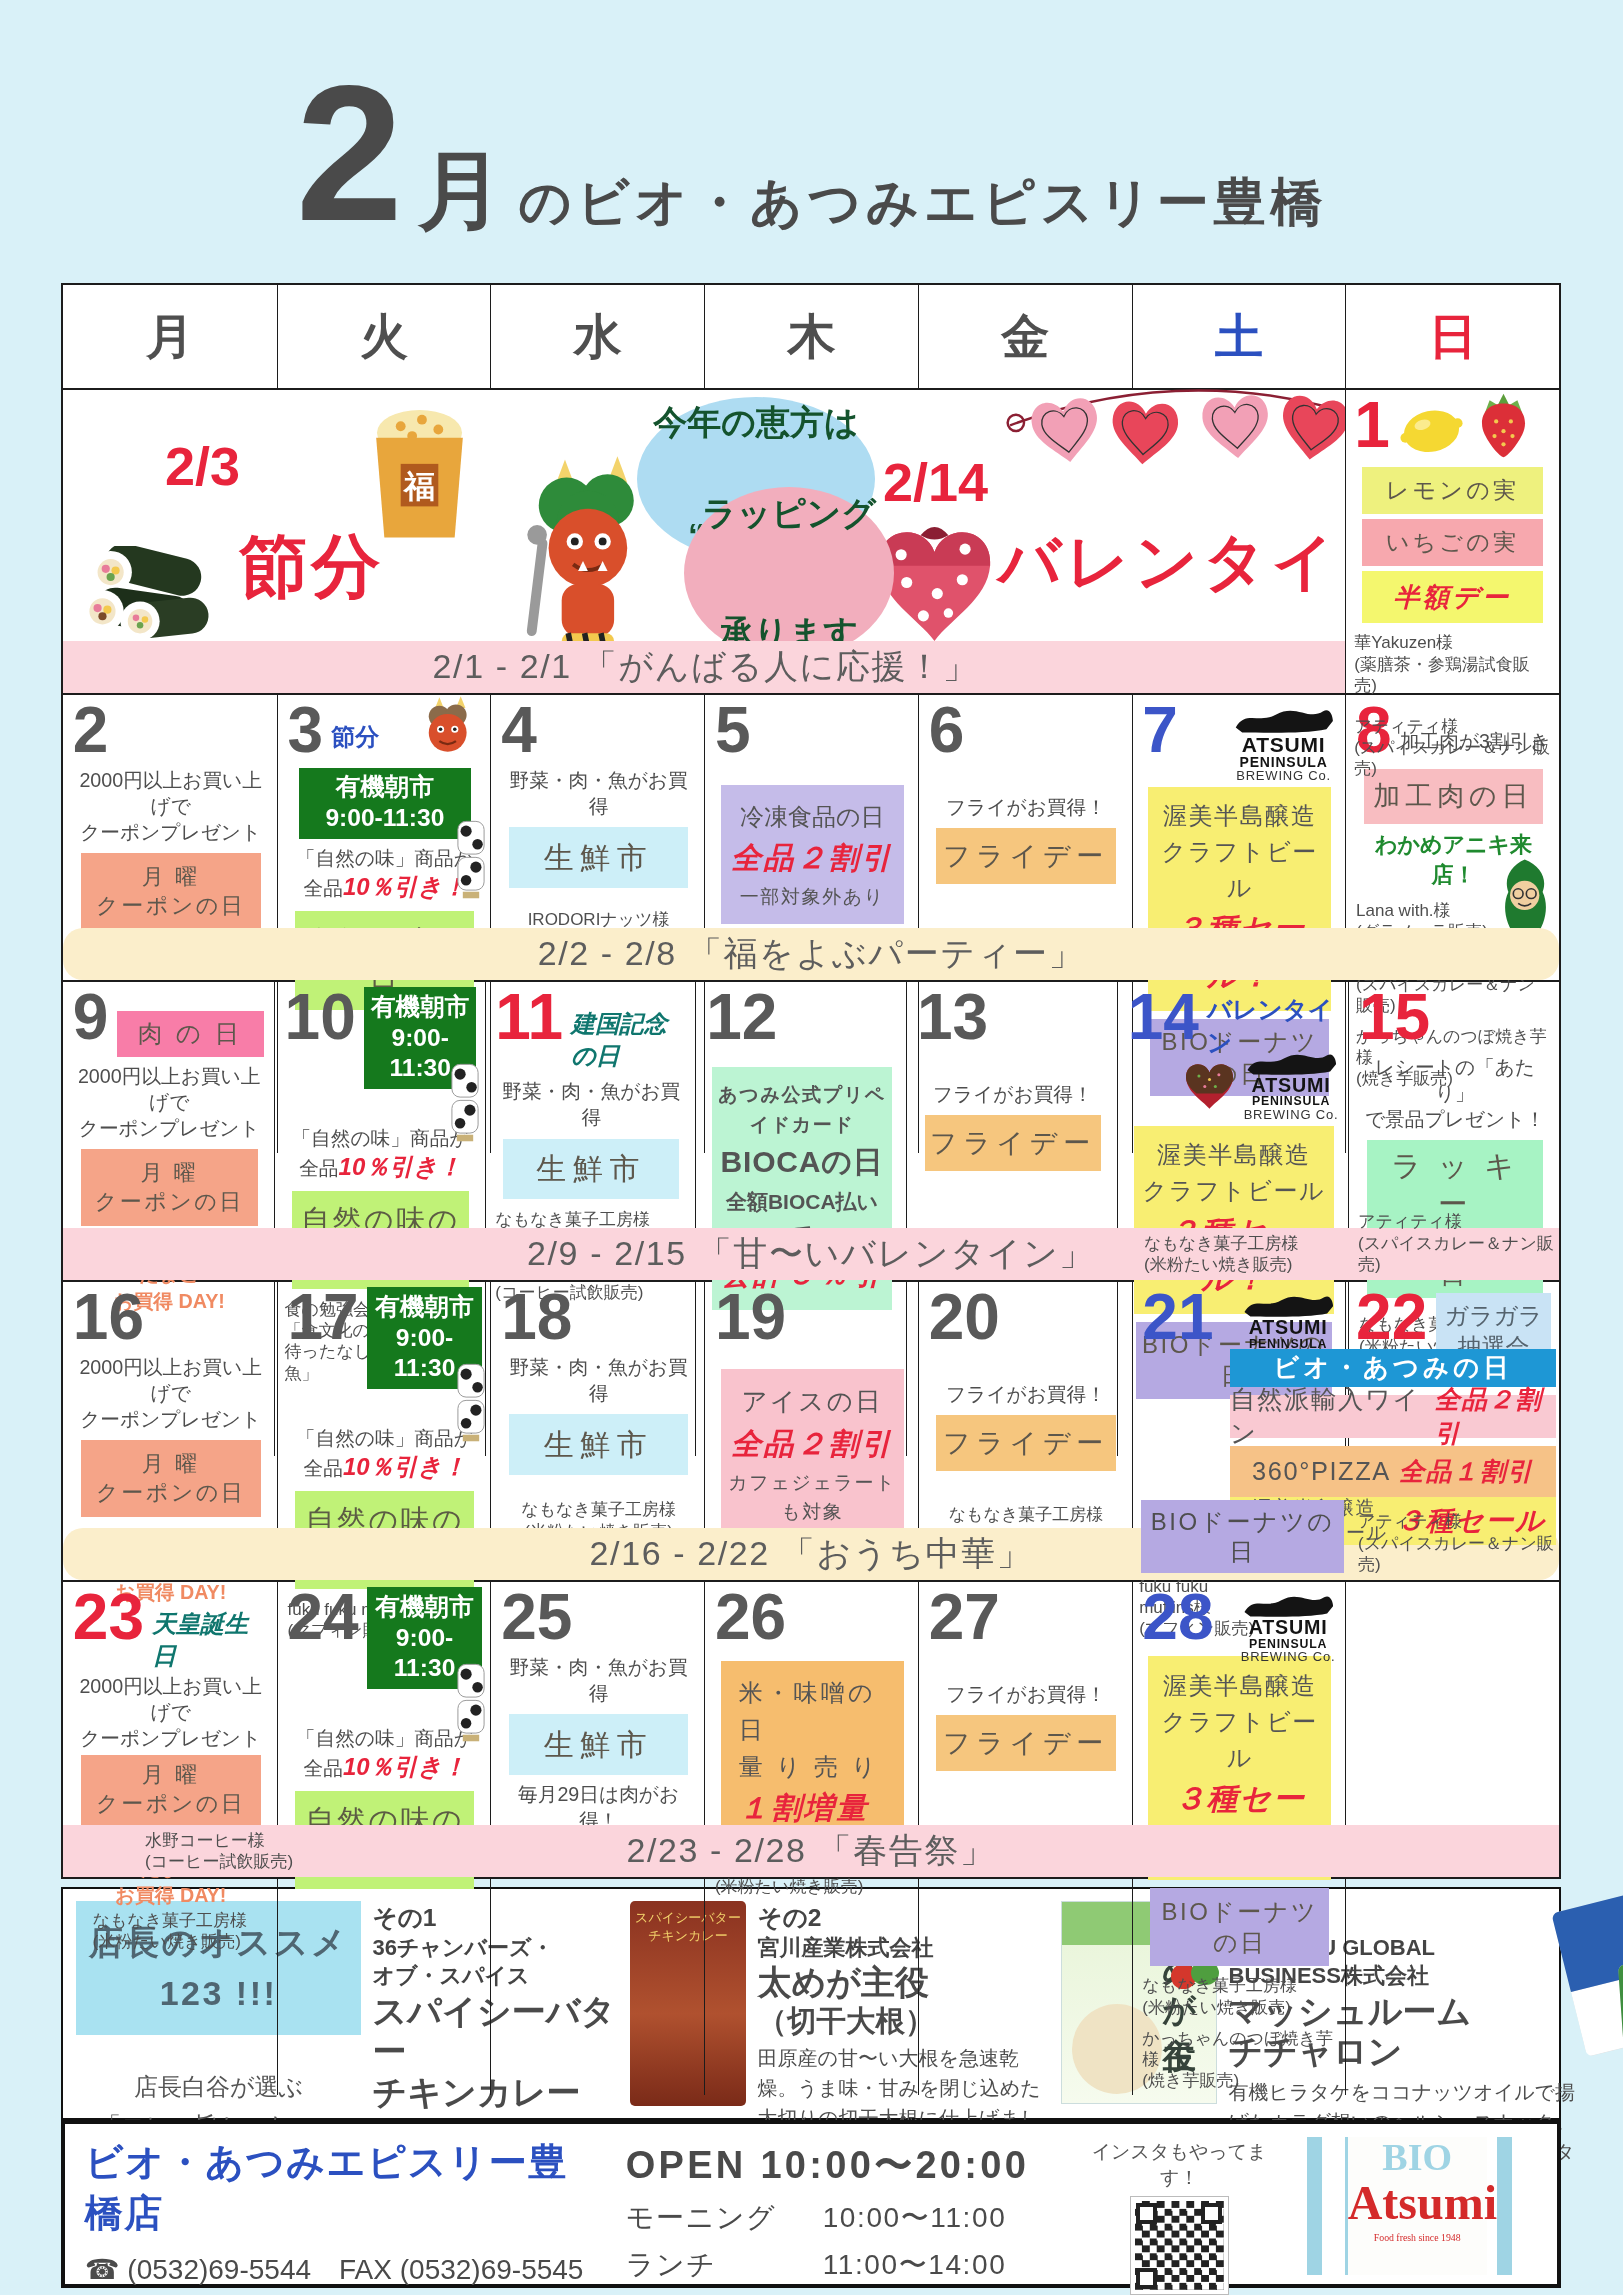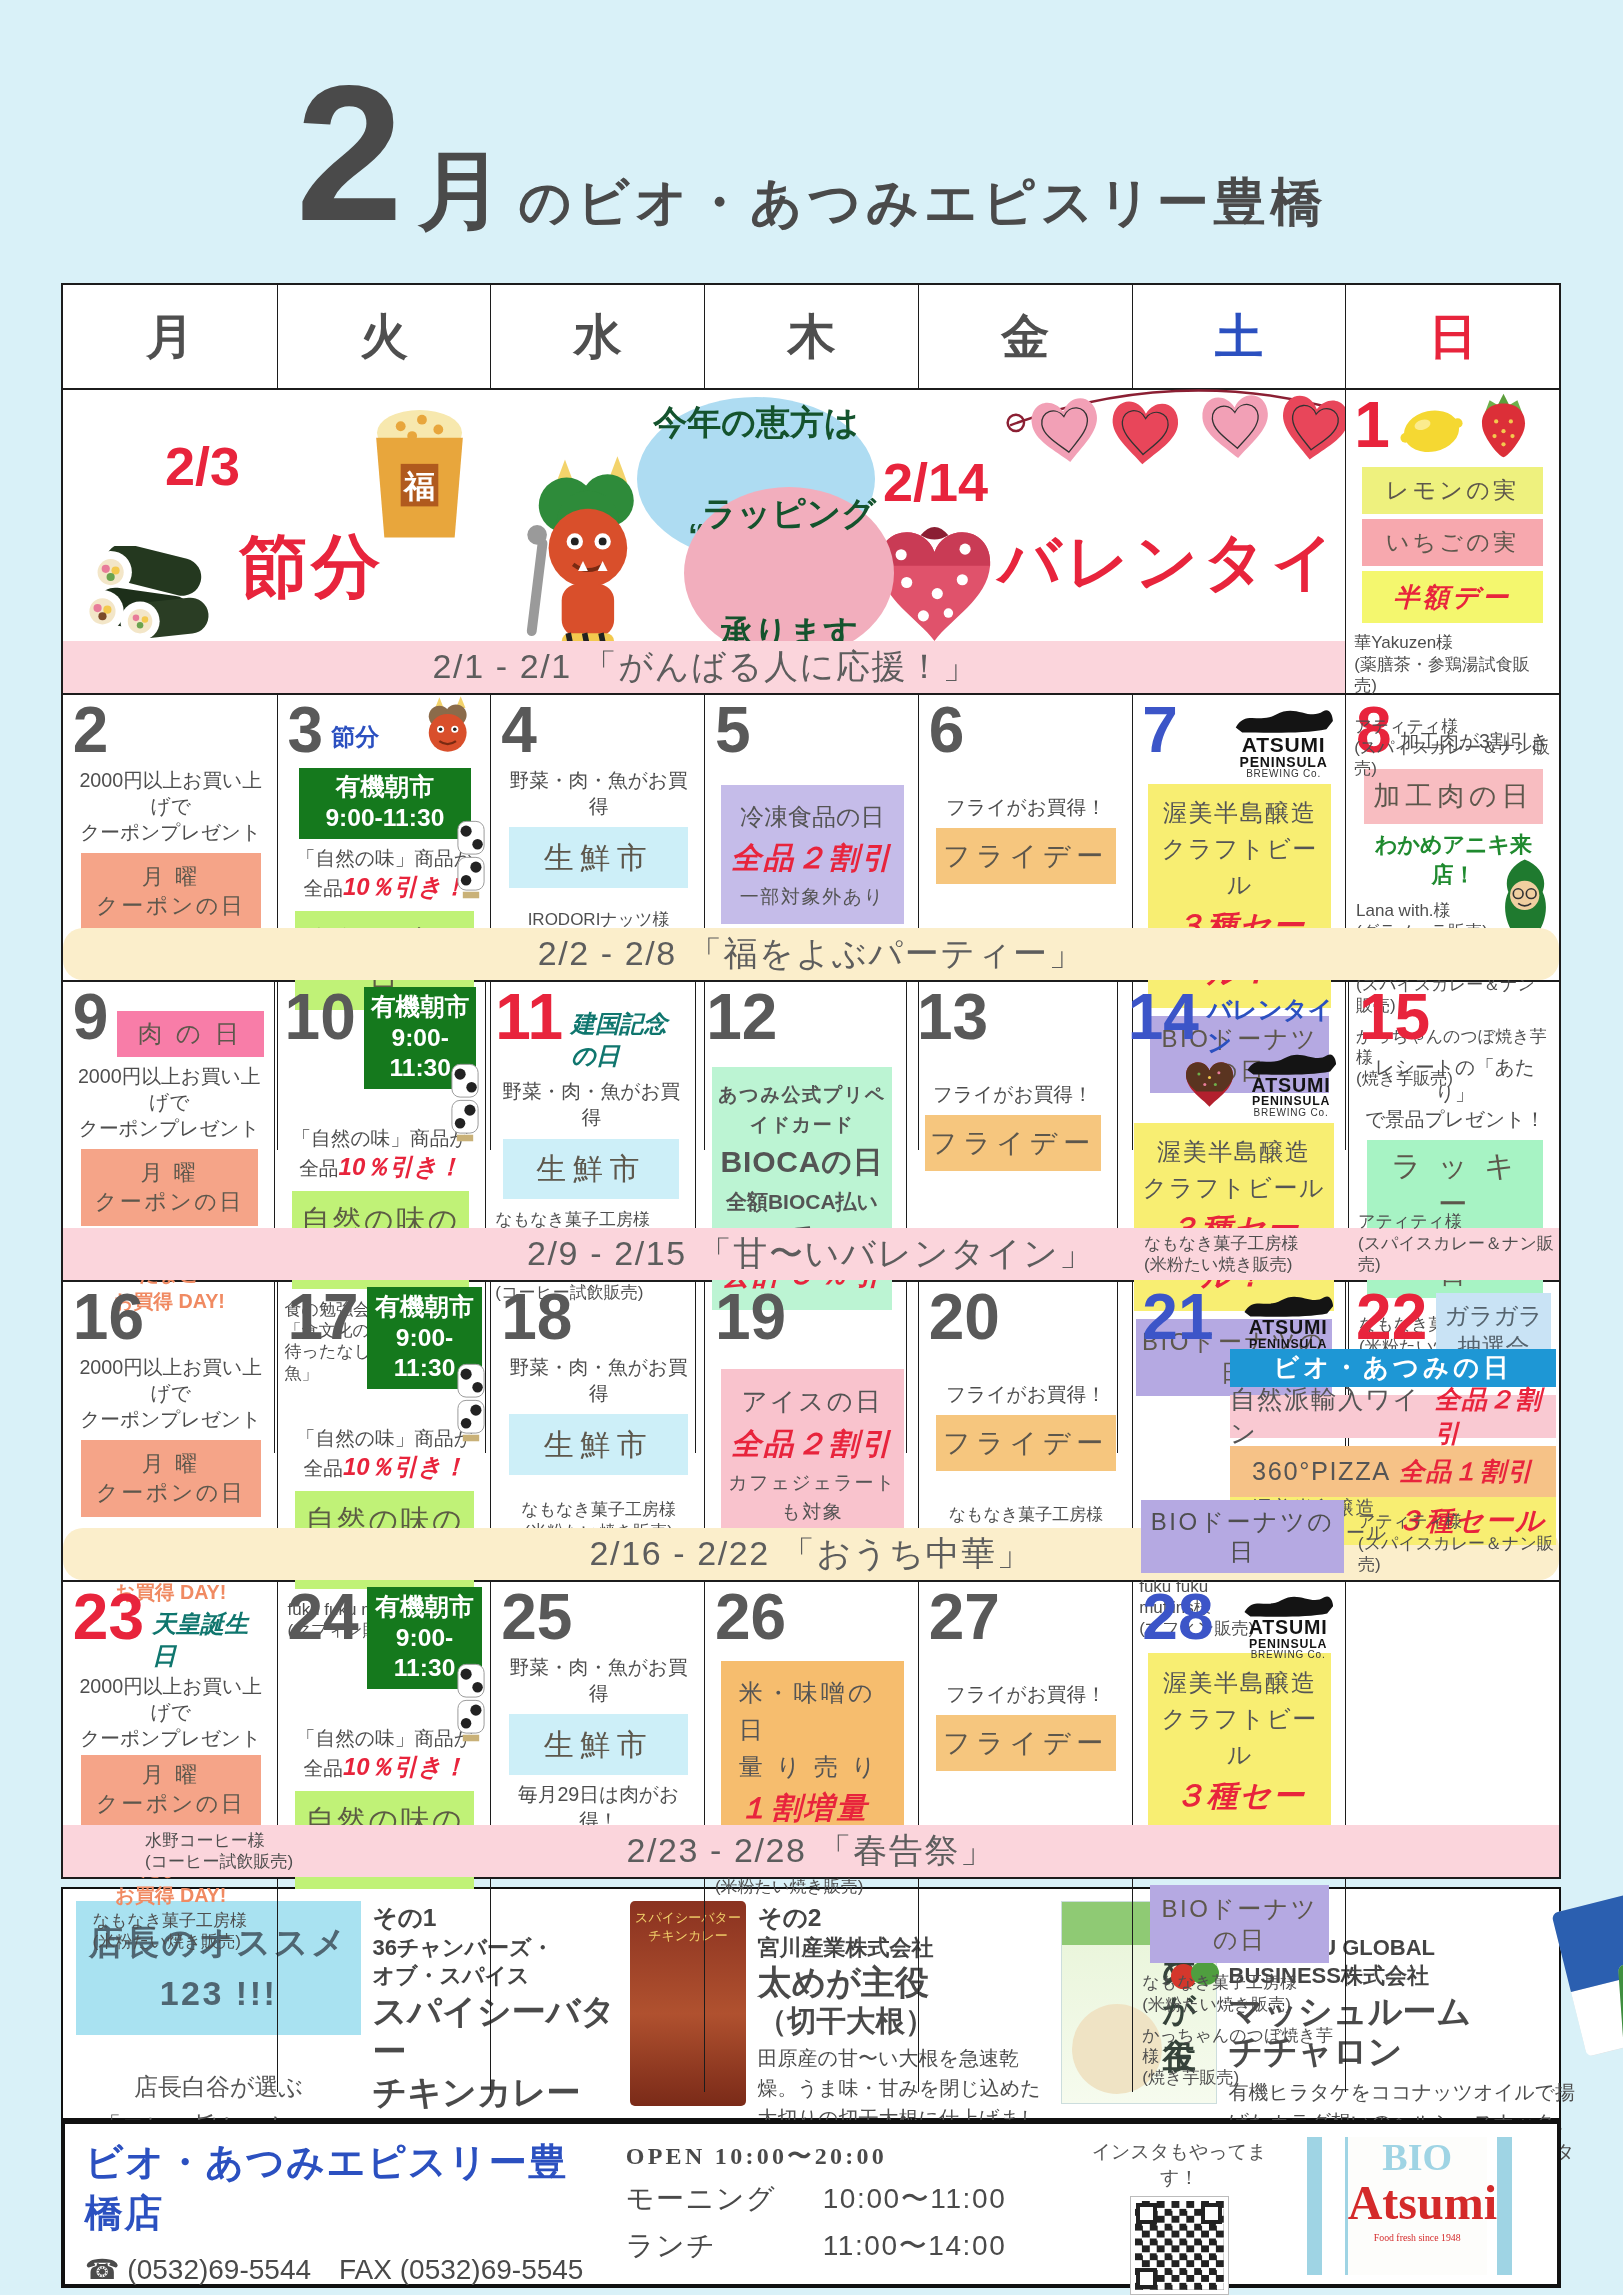--- a/index.html
+++ b/index.html
@@ -83,7 +83,7 @@
   .atsumi { text-align:center; line-height:1; color:#141414; }
   .atsumi .a1 { font-size:21px; font-weight:700; letter-spacing:0.8px; }
   .atsumi .a2 { font-size:14px; font-weight:700; letter-spacing:0.8px; }
-  .atsumi .a3 { font-size:10px; letter-spacing:0.8px; color:#333; }
+  .atsumi .a3 { font-size:13px; letter-spacing:0.8px; color:#333; }
 
   
   .banner { position:absolute; left:1167px; width:326px; display:flex; align-items:center; justify-content:center; gap:8.2px; z-index:3; font-size:25.4px; color:#555; letter-spacing:1.6px; }

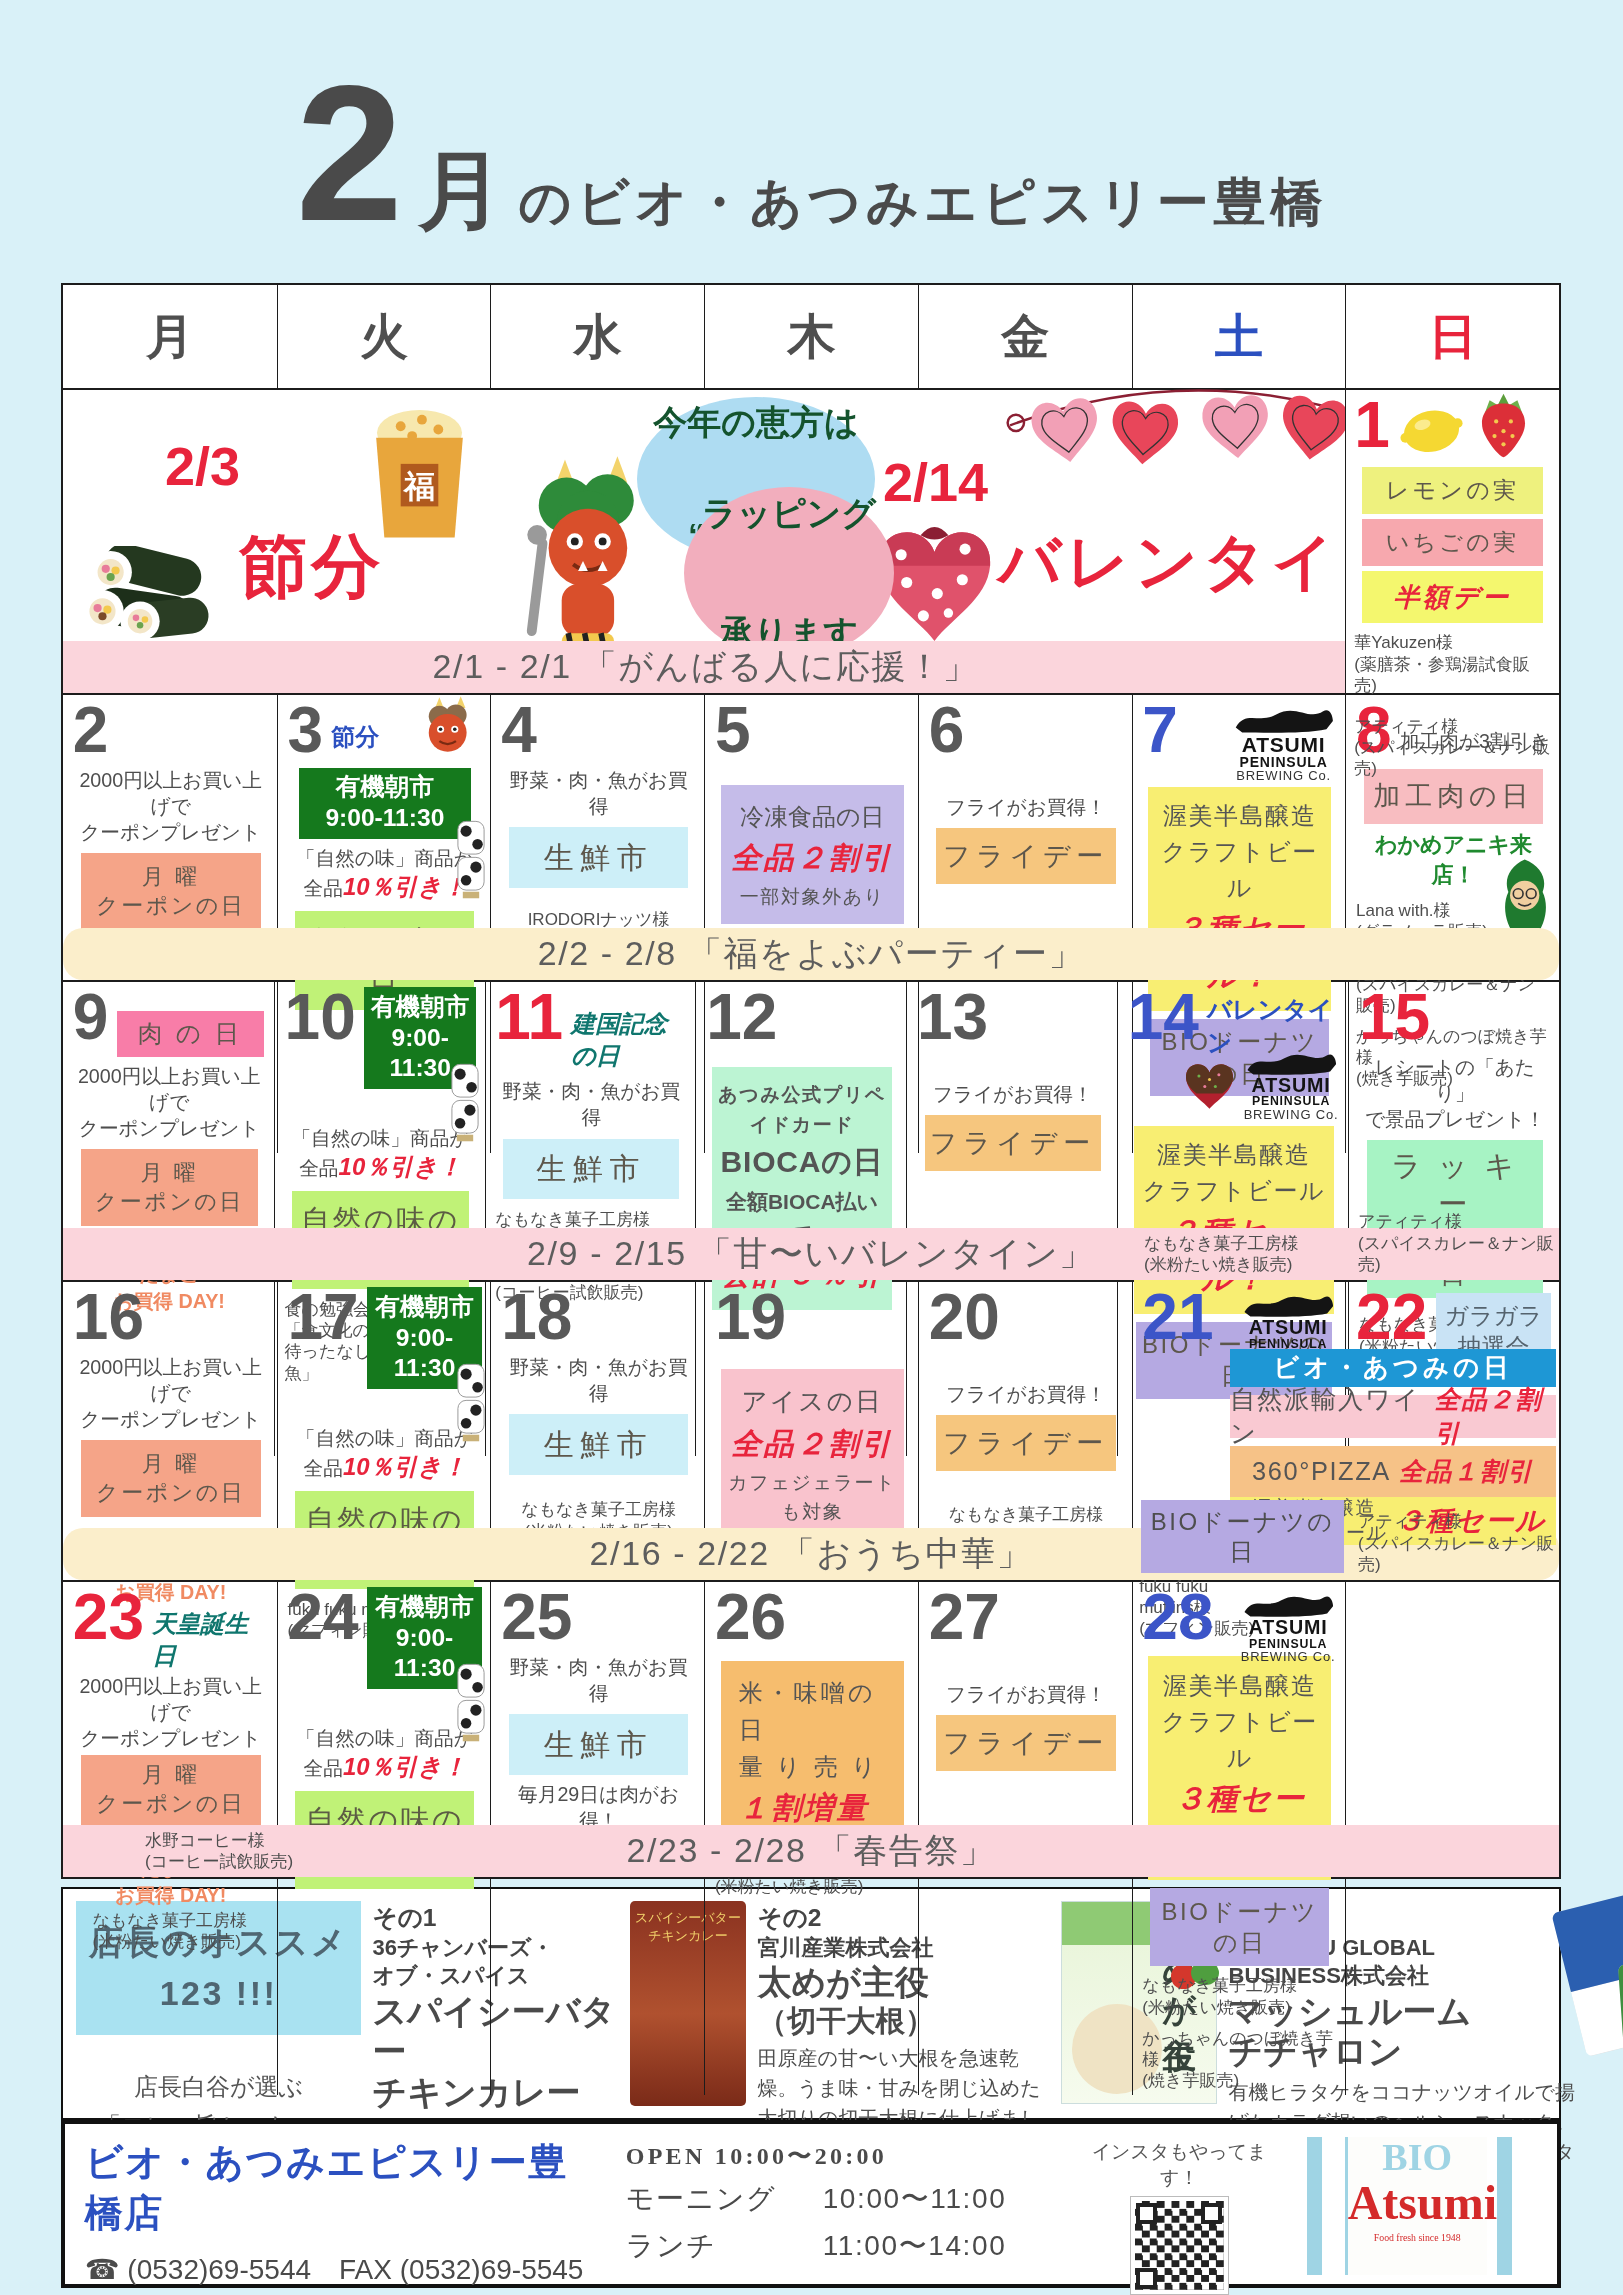--- a/index.html
+++ b/index.html
@@ -128,7 +128,7 @@
   .foot-store { font-size:38px; font-weight:700; color:#2b50c0; letter-spacing:1.6px; }
   .foot-line { font-size:28px; color:#4a4a4a; margin-top:11.5px; }
   .foot-mid { width:492px; flex:none; padding-left:33px; padding-top:3.3px; }
-  .foot-open { font-size:24px; color:#4a4a4a; letter-spacing:3.3px; font-weight:700;font-family:Liberation Serif, serif; }
+  .foot-open { font-size:38px; color:#4a4a4a; letter-spacing:3.3px; font-weight:700; }
   .foot-row { display:flex; font-size:28px; color:#4a4a4a; margin-top:8.2px; letter-spacing:1.6px; }
   .foot-row .fl { width:197px; }
   .insta-col { width:189px; flex:none; text-align:center; padding-top:1.6px; }

